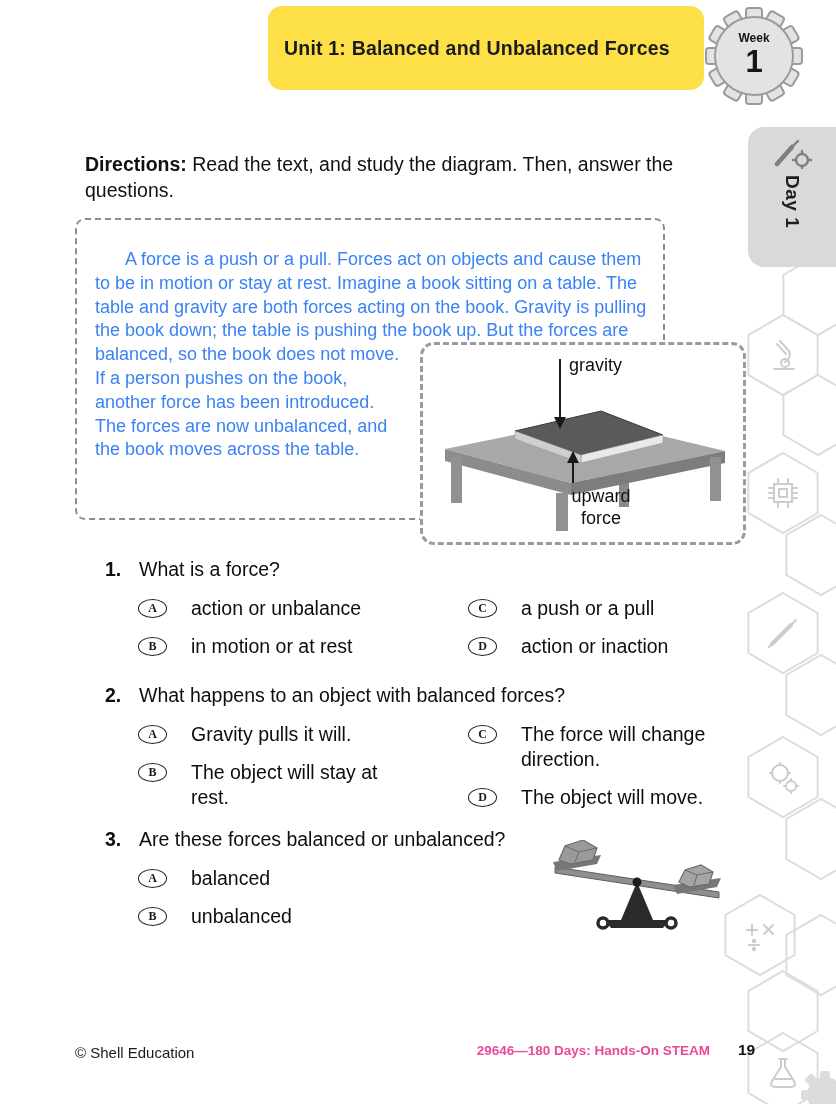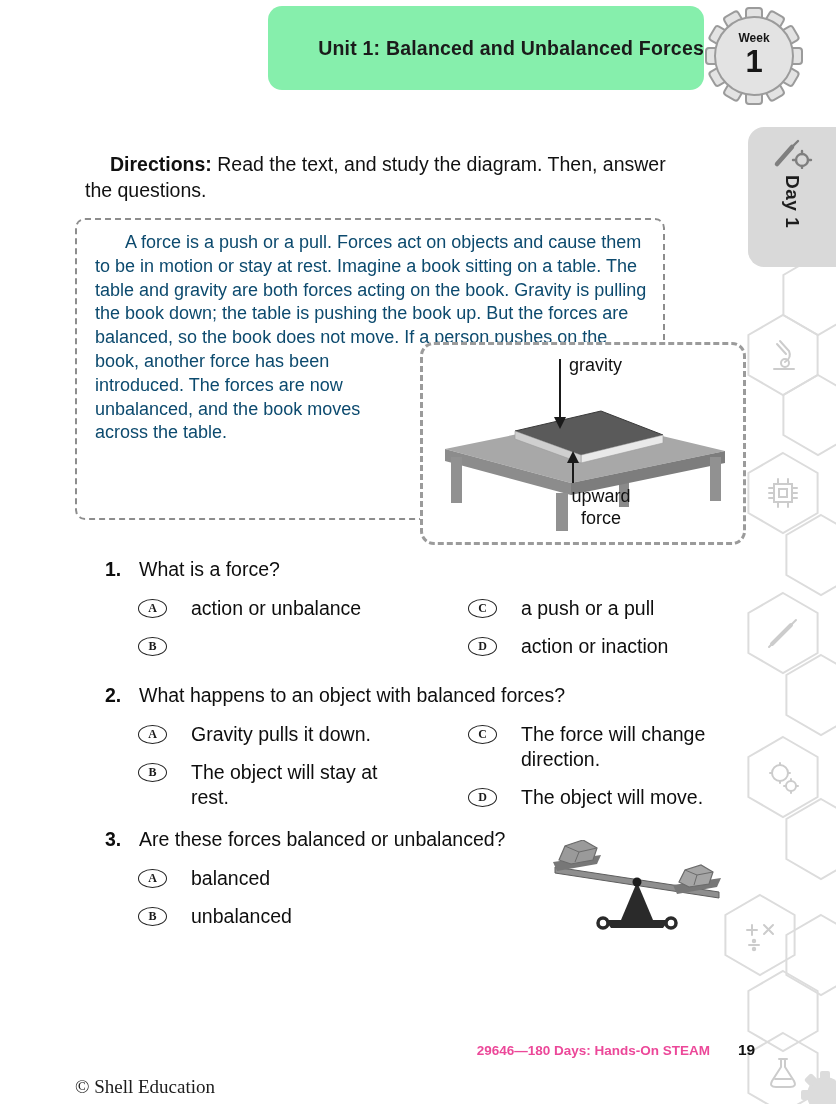--- a/index.html
+++ b/index.html
@@ -12,8 +12,8 @@
   
   .banner {
     position:absolute; left:268px; top:6px; width:436px; height:84px;
-    background:#86efac; border-radius:14px;
-    display:flex; align-items:center; justify-content:flex-end;
+    background:#fde047; border-radius:14px;
+    display:flex; align-items:center; justify-content:flex-start;padding-left:16px;
   }
   .banner .title { font-size:19.5px; font-weight:bold; color:#1b1b1b; letter-spacing:.2px; }
 

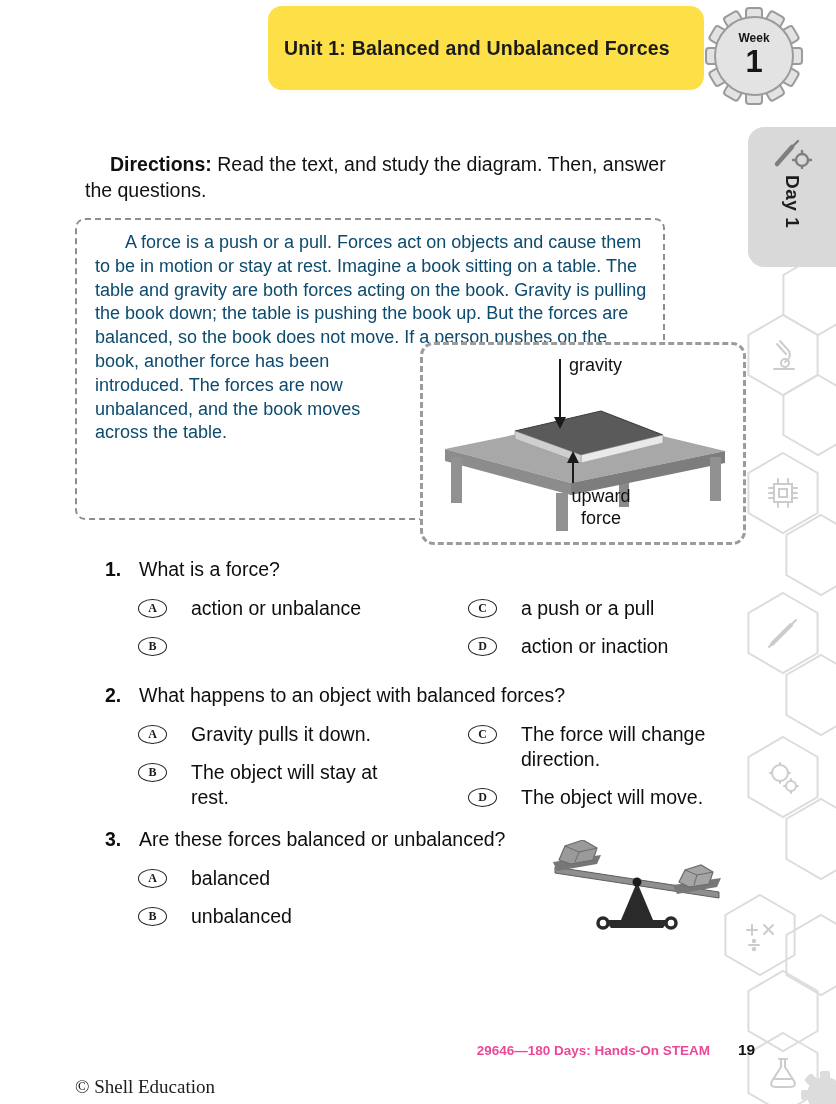--- a/index.html
+++ b/index.html
@@ -50,7 +50,7 @@
     position:absolute; left:85px; top:151px; width:612px;
     font-size:19.5px; line-height:26px; color:#111;
   }
-  .directions b { font-weight:bold;margin-left:25px; }
+  .directions b { font-weight:bold; }
 
   
   .passage-box {

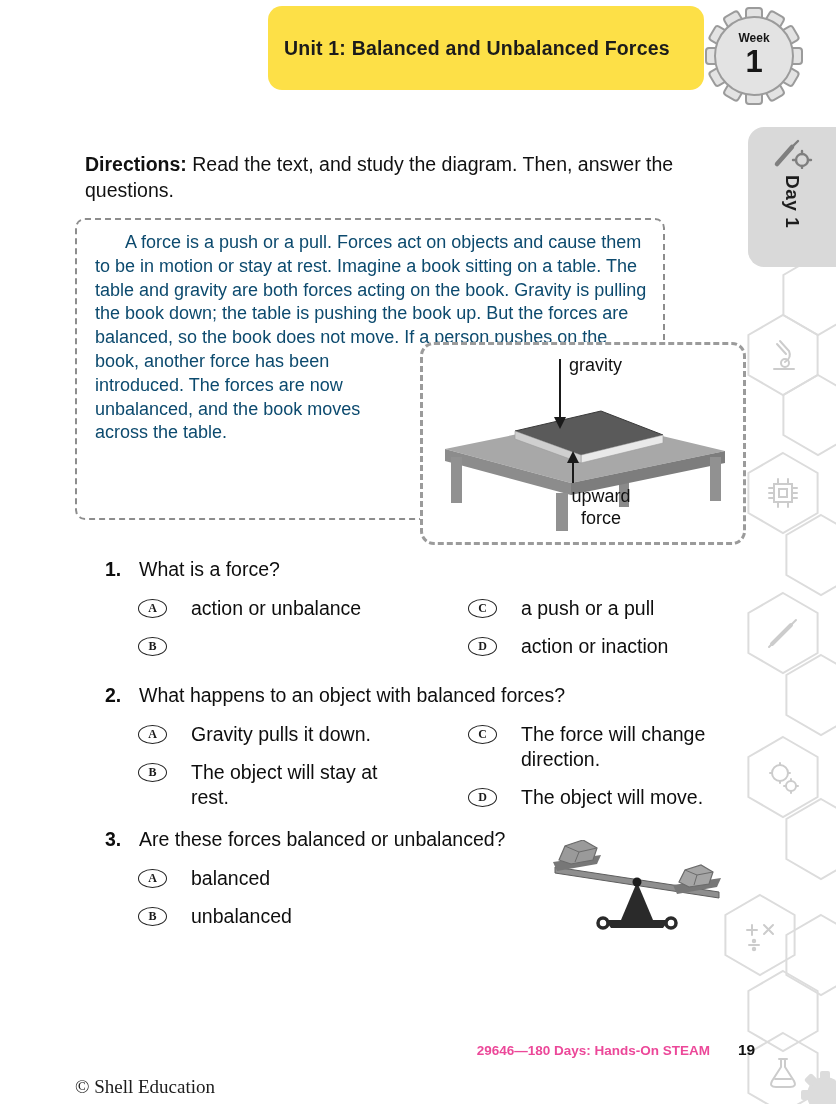--- a/index.html
+++ b/index.html
@@ -60,7 +60,7 @@
   }
   .wrap-spacer { float:right; width:1px; height:119px; }
   .wrap-block  { float:right; clear:right; width:242px; height:168px; }
-  .passage-text { font-size:18px; line-height:23.8px; text-indent:30px; color:#0c4a6e; }
+  .passage-text { font-size:18px; line-height:23.8px; text-indent:30px; color:#3b82f6;margin-top:17px; }
 
   
   .diagram-box {

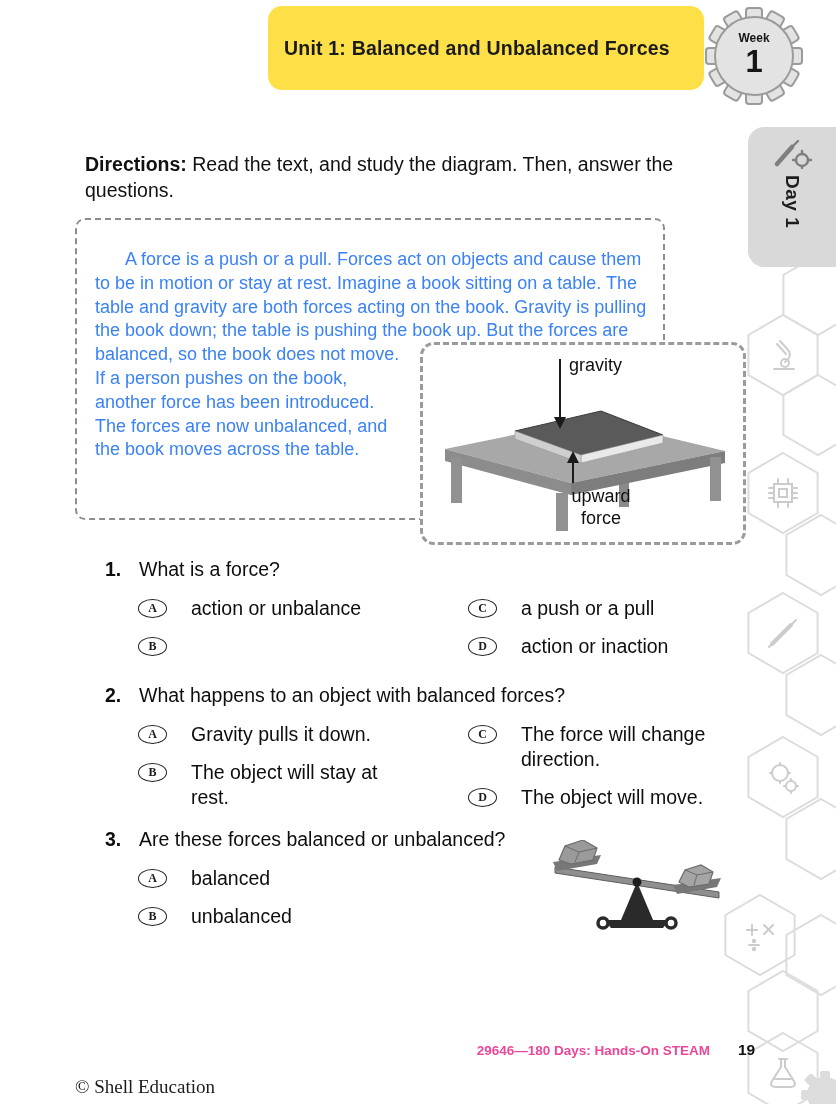--- a/index.html
+++ b/index.html
@@ -268,6 +268,7 @@
         </div>
         <div class="opt">
           <span class="bubble">B</span>
+          <span class="opt-text">in motion or at rest</span>
         </div>
       </div>
       <div class="opt-col right">

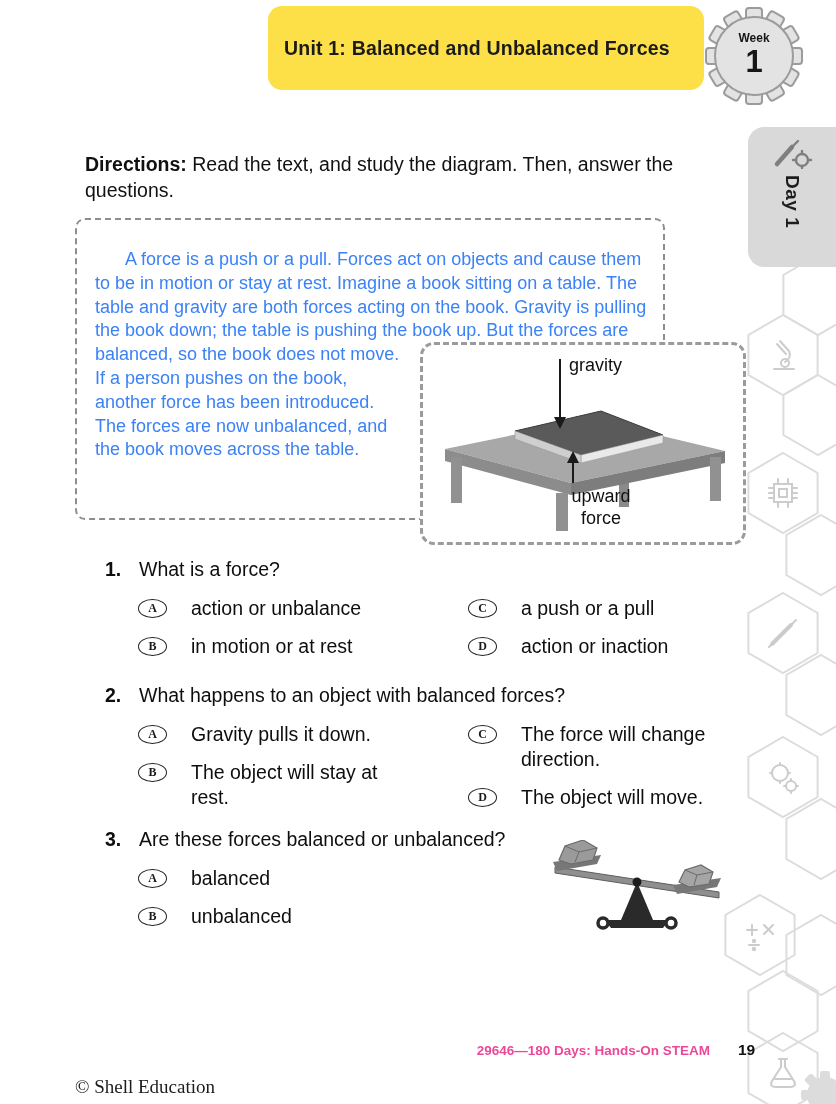--- a/index.html
+++ b/index.html
@@ -293,7 +293,7 @@
       <div class="opt-col left">
         <div class="opt">
           <span class="bubble">A</span>
-          <span class="opt-text">Gravity pulls it down.</span>
+          <span class="opt-text">Gravity pulls it will.</span>
         </div>
         <div class="opt">
           <span class="bubble">B</span>

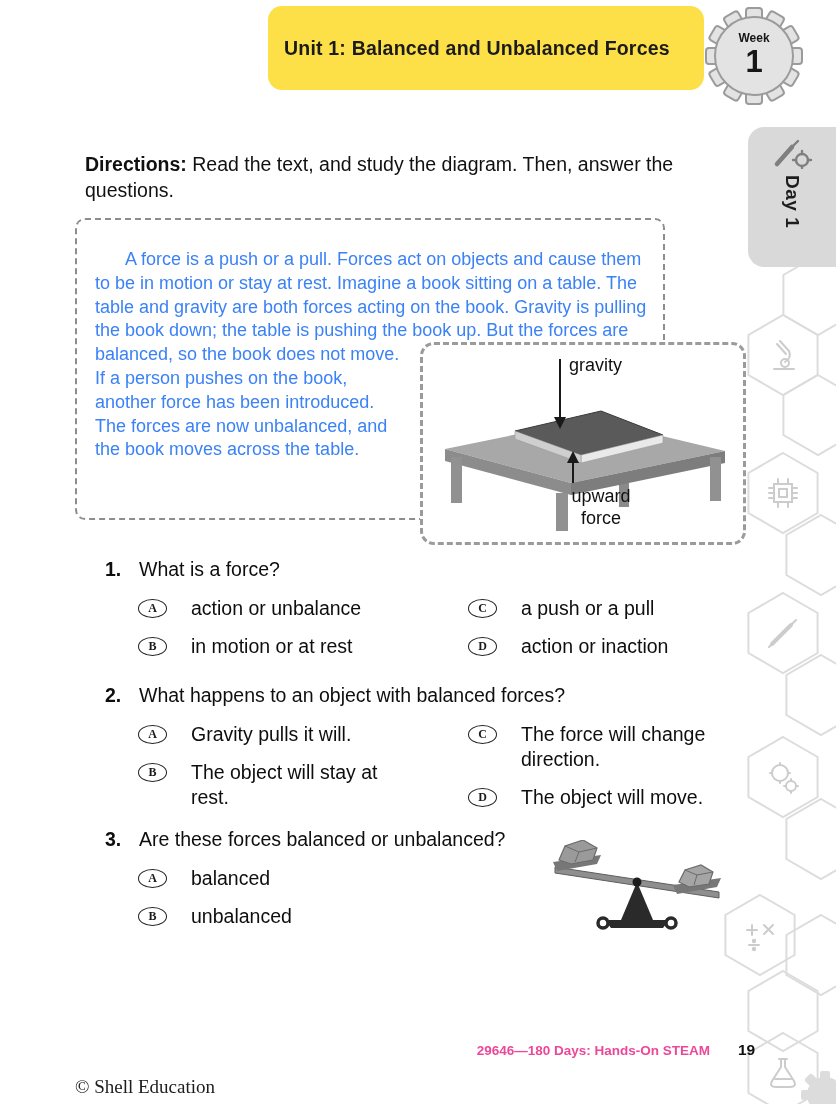--- a/index.html
+++ b/index.html
@@ -98,7 +98,7 @@
   .scale-wrap { position:absolute; left:545px; top:840px; }
 
   
-  .footer-left  { position:absolute; left:75px;  top:1076px; font-size:19px; color:#1c1c1c;font-family:Liberation Serif, serif; }
+  .footer-left  { position:absolute; left:75px;  top:1044px; font-size:15px; color:#1c1c1c; }
   .footer-book  { position:absolute; left:400px; top:1043px; width:310px; text-align:right;
                   font-size:13.5px; font-weight:bold; color:#ec4899; }
   .footer-page  { position:absolute; left:738px; top:1041px; font-size:15.5px; font-weight:bold; color:#111; }

